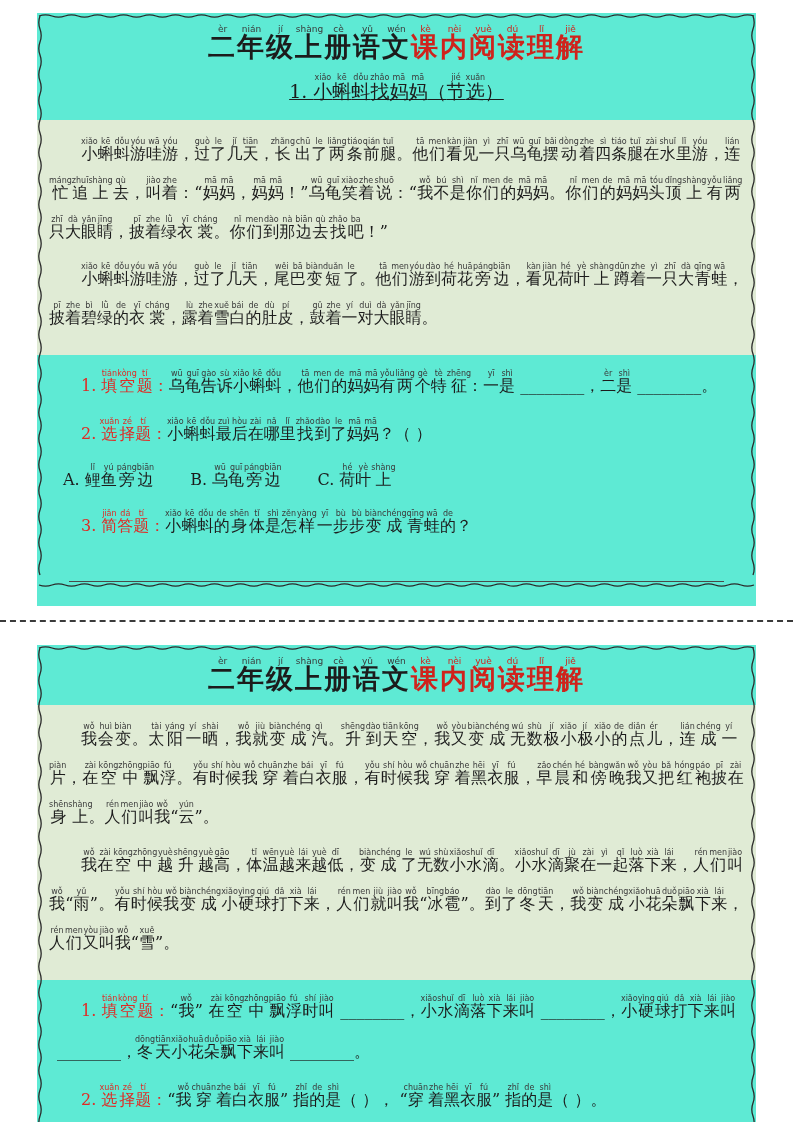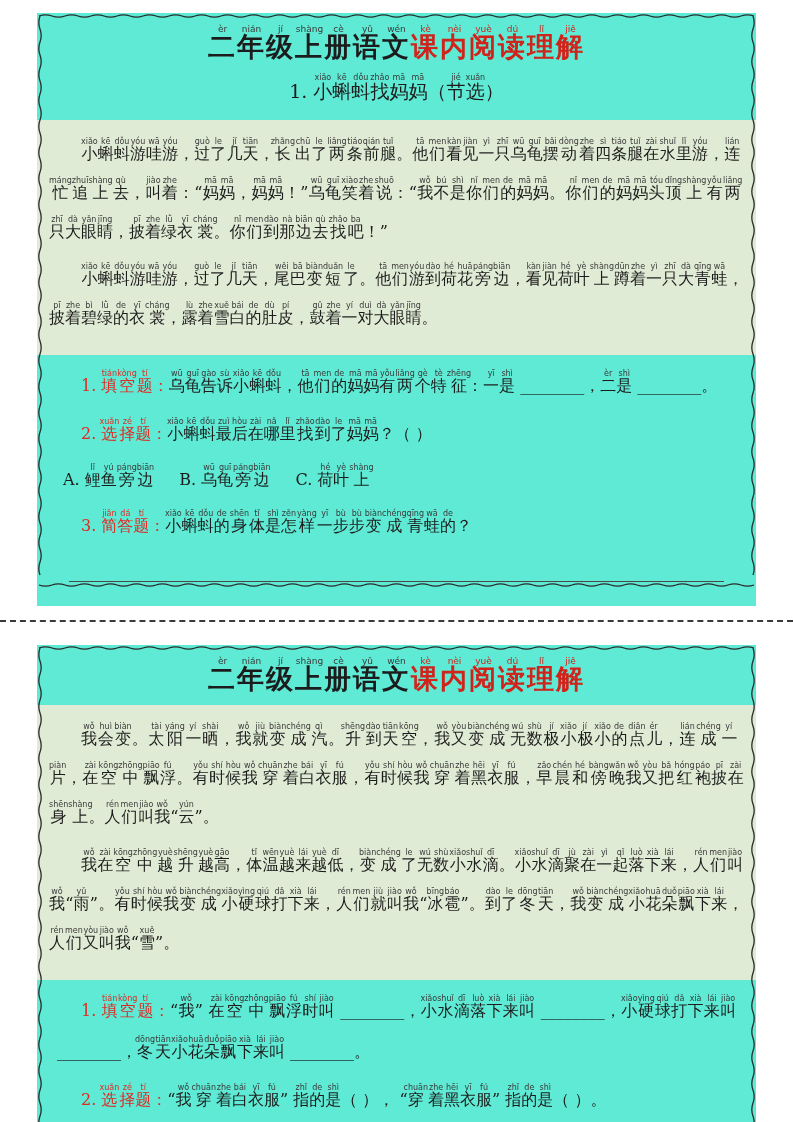--- a/index.html
+++ b/index.html
@@ -35,6 +35,7 @@
     font-weight:normal;
     margin:2px 0 10px;
     line-height:1.9;
+    text-decoration:underline;
   }
   .passage{
     background:#e0ebd5;

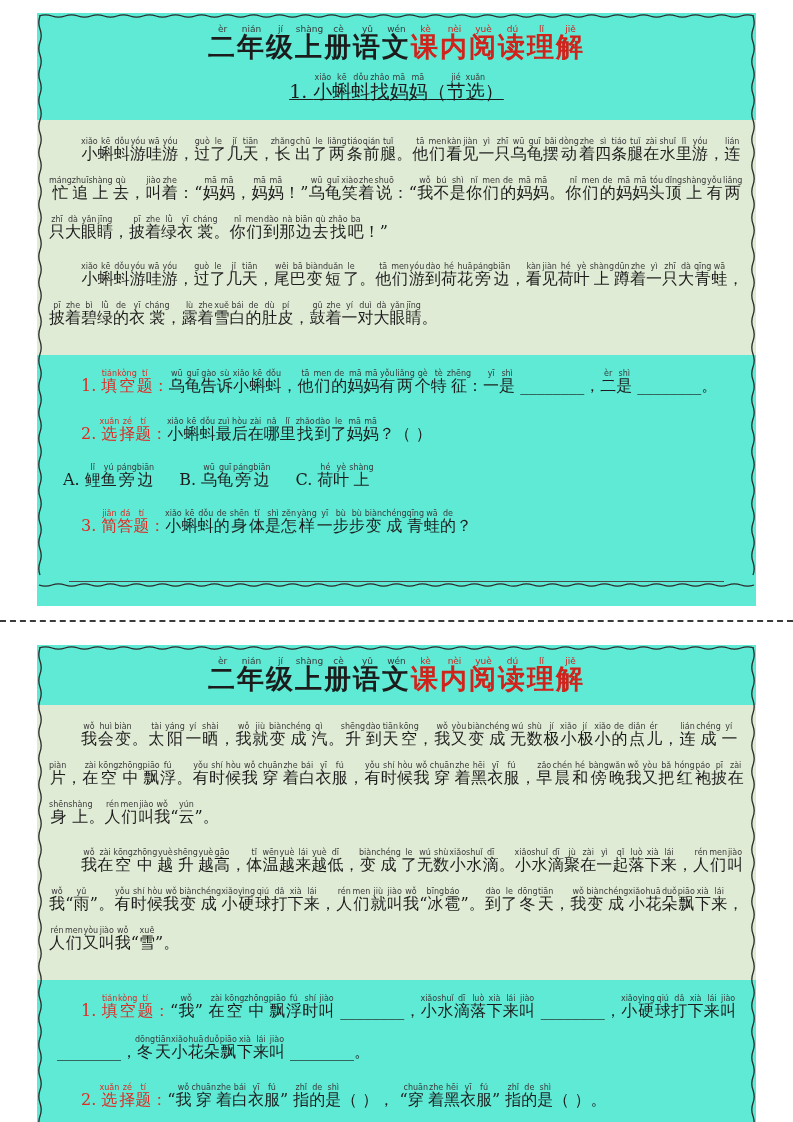--- a/index.html
+++ b/index.html
@@ -67,7 +67,7 @@
   .q-label, .q-label rt{color:#e02a24;}
   .options{
     display:flex;
-    gap:25px;
+    gap:36px;
     font-size:16px;
     line-height:2.3;
     margin:0 0 2px 6px;

